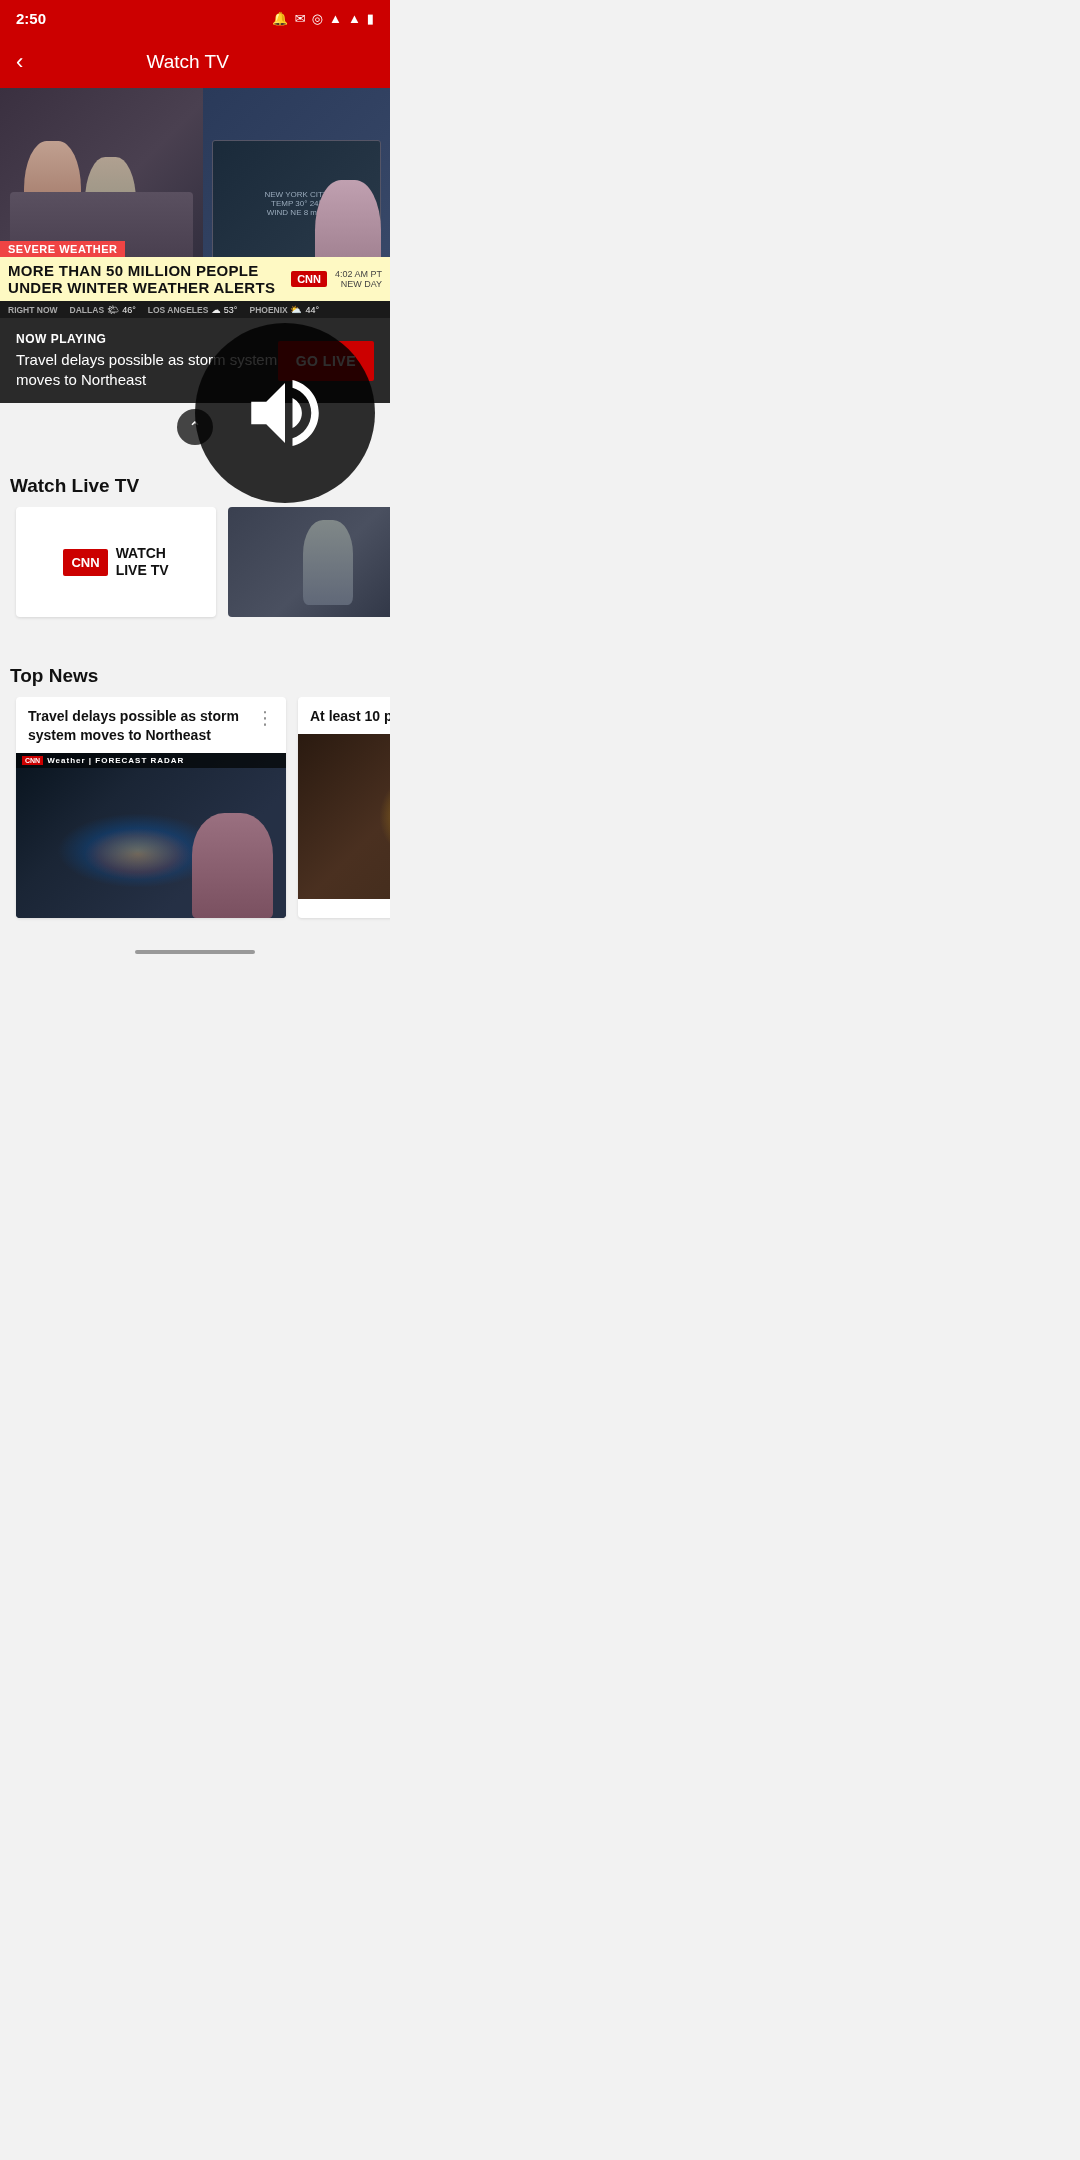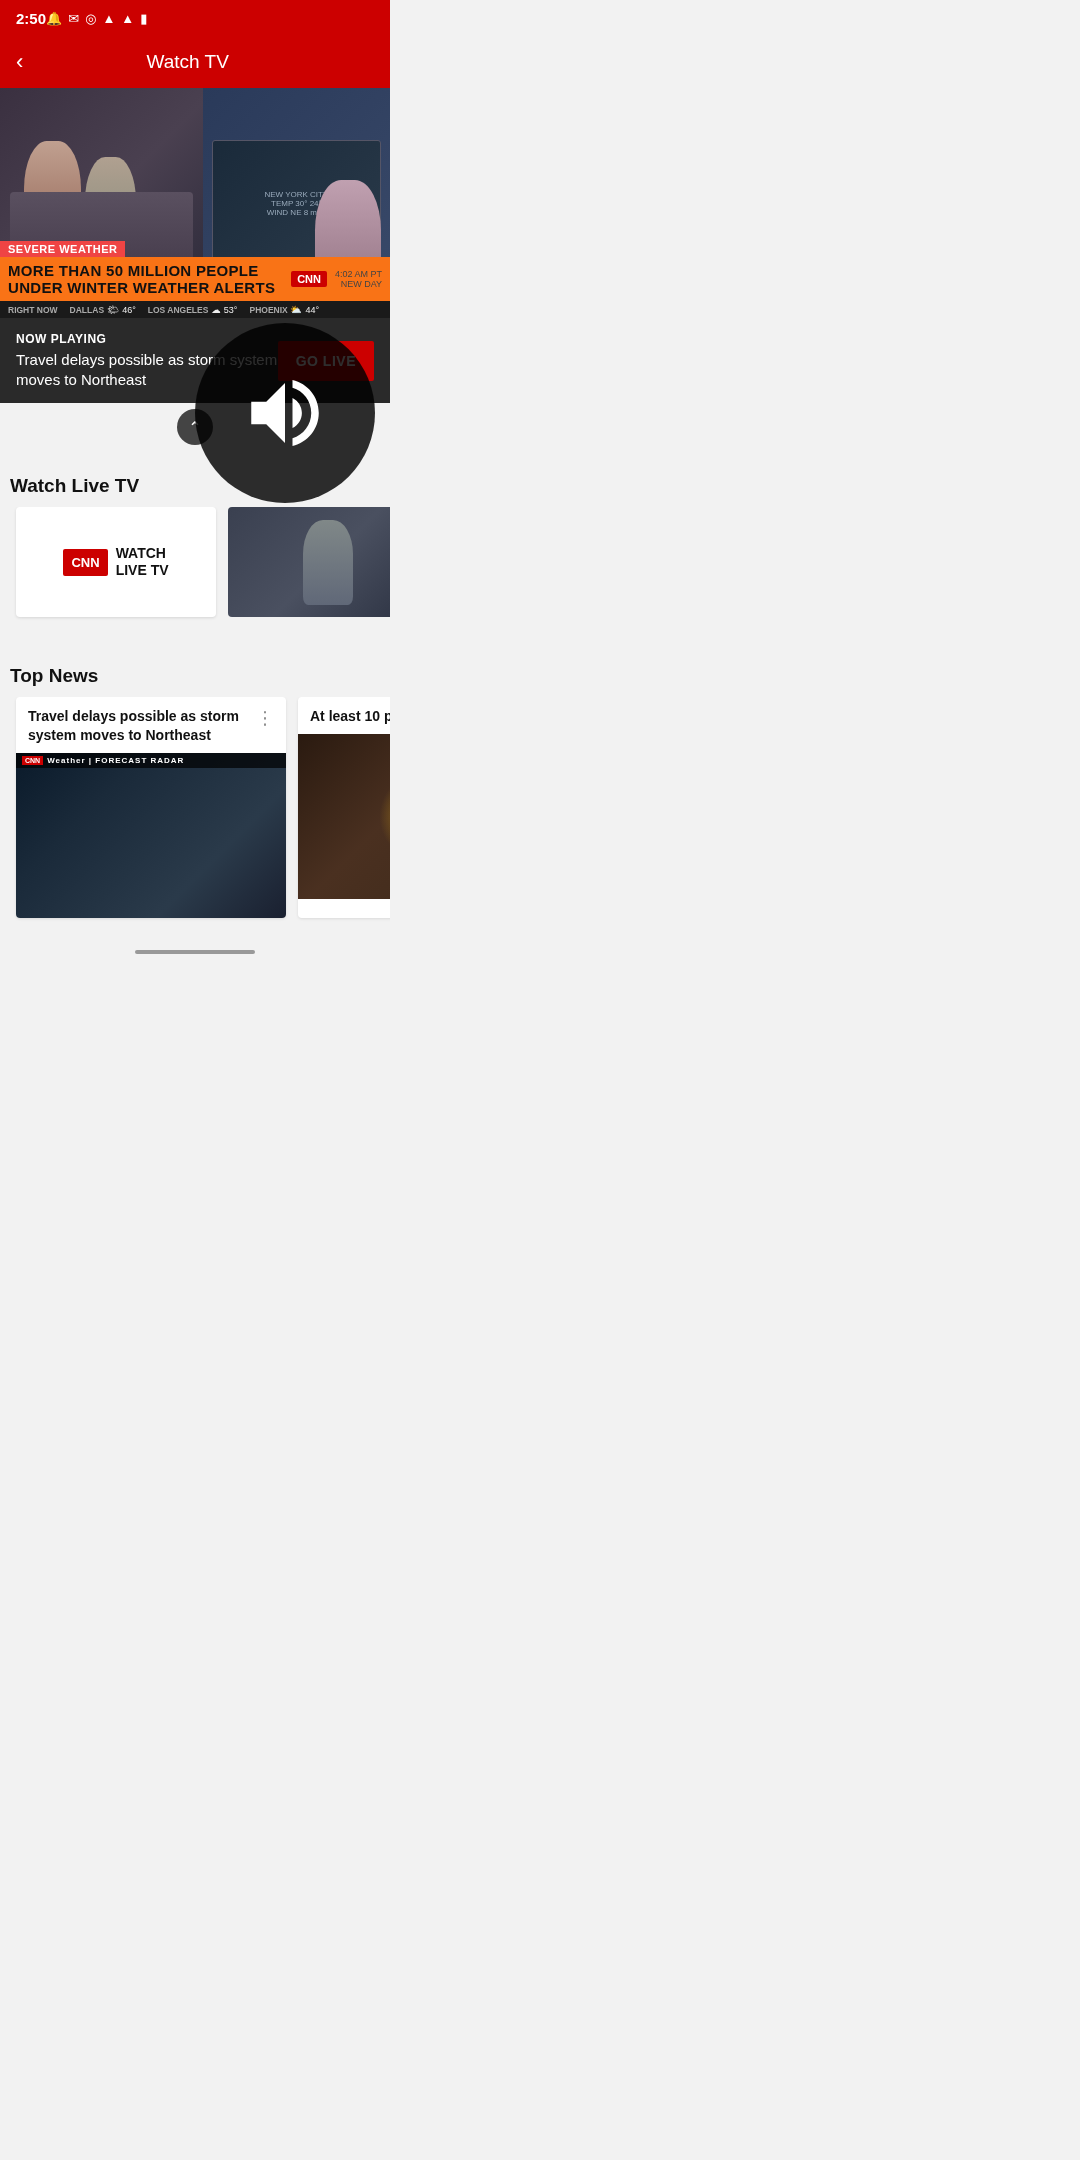--- a/index.html
+++ b/index.html
@@ -17,7 +17,7 @@
       background: #cc0000;
       color: white;
       display: flex;
-      justify-content: flex-start;
+      justify-content: space-between;
       align-items: center;
       padding: 6px 16px;
       height: 36px;

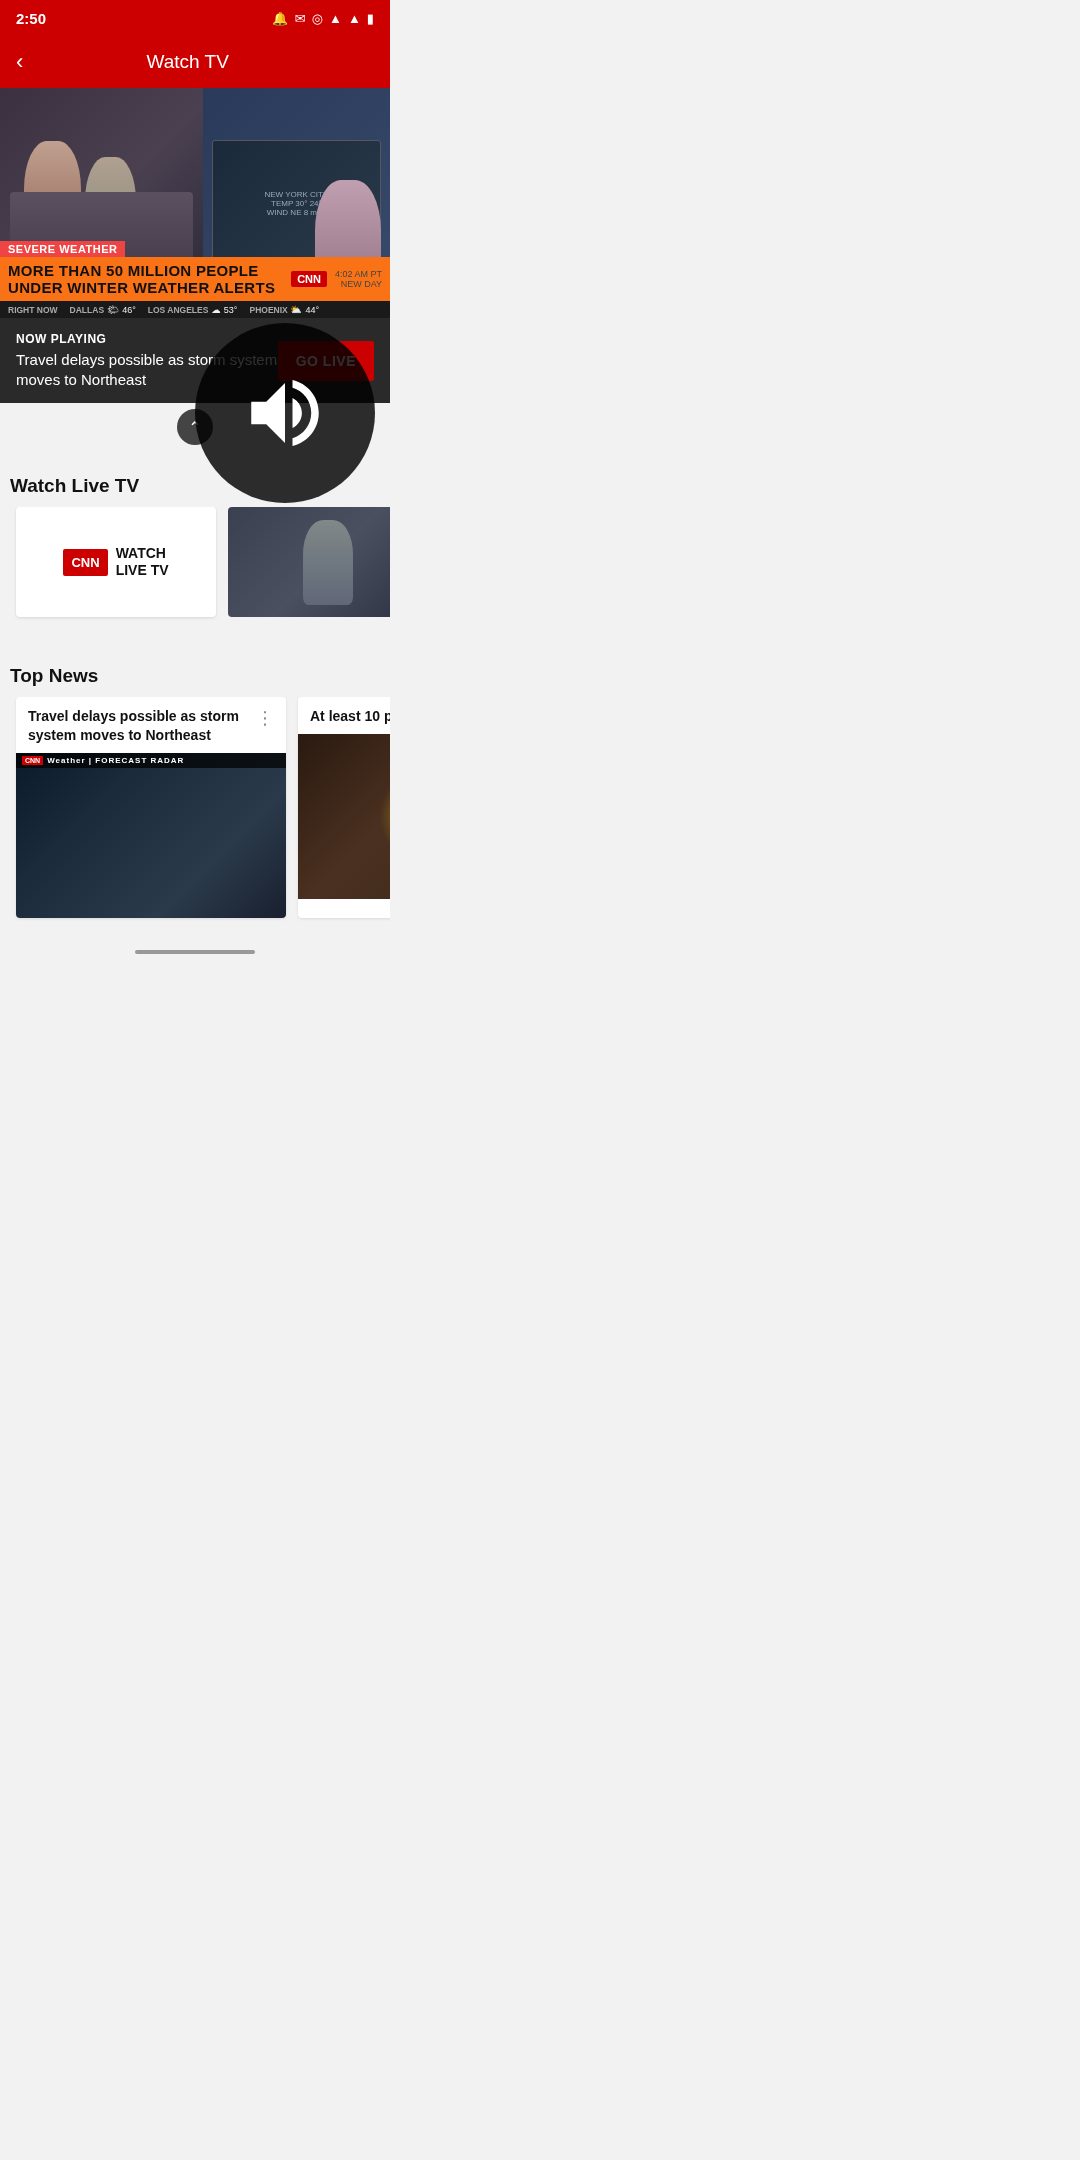--- a/index.html
+++ b/index.html
@@ -165,7 +165,7 @@
       letter-spacing: 0.5px;
     }
     .ticker-main {
-      background: #f97316;
+      background: #fef9c3;
       padding: 5px 8px;
       display: flex;
       align-items: center;

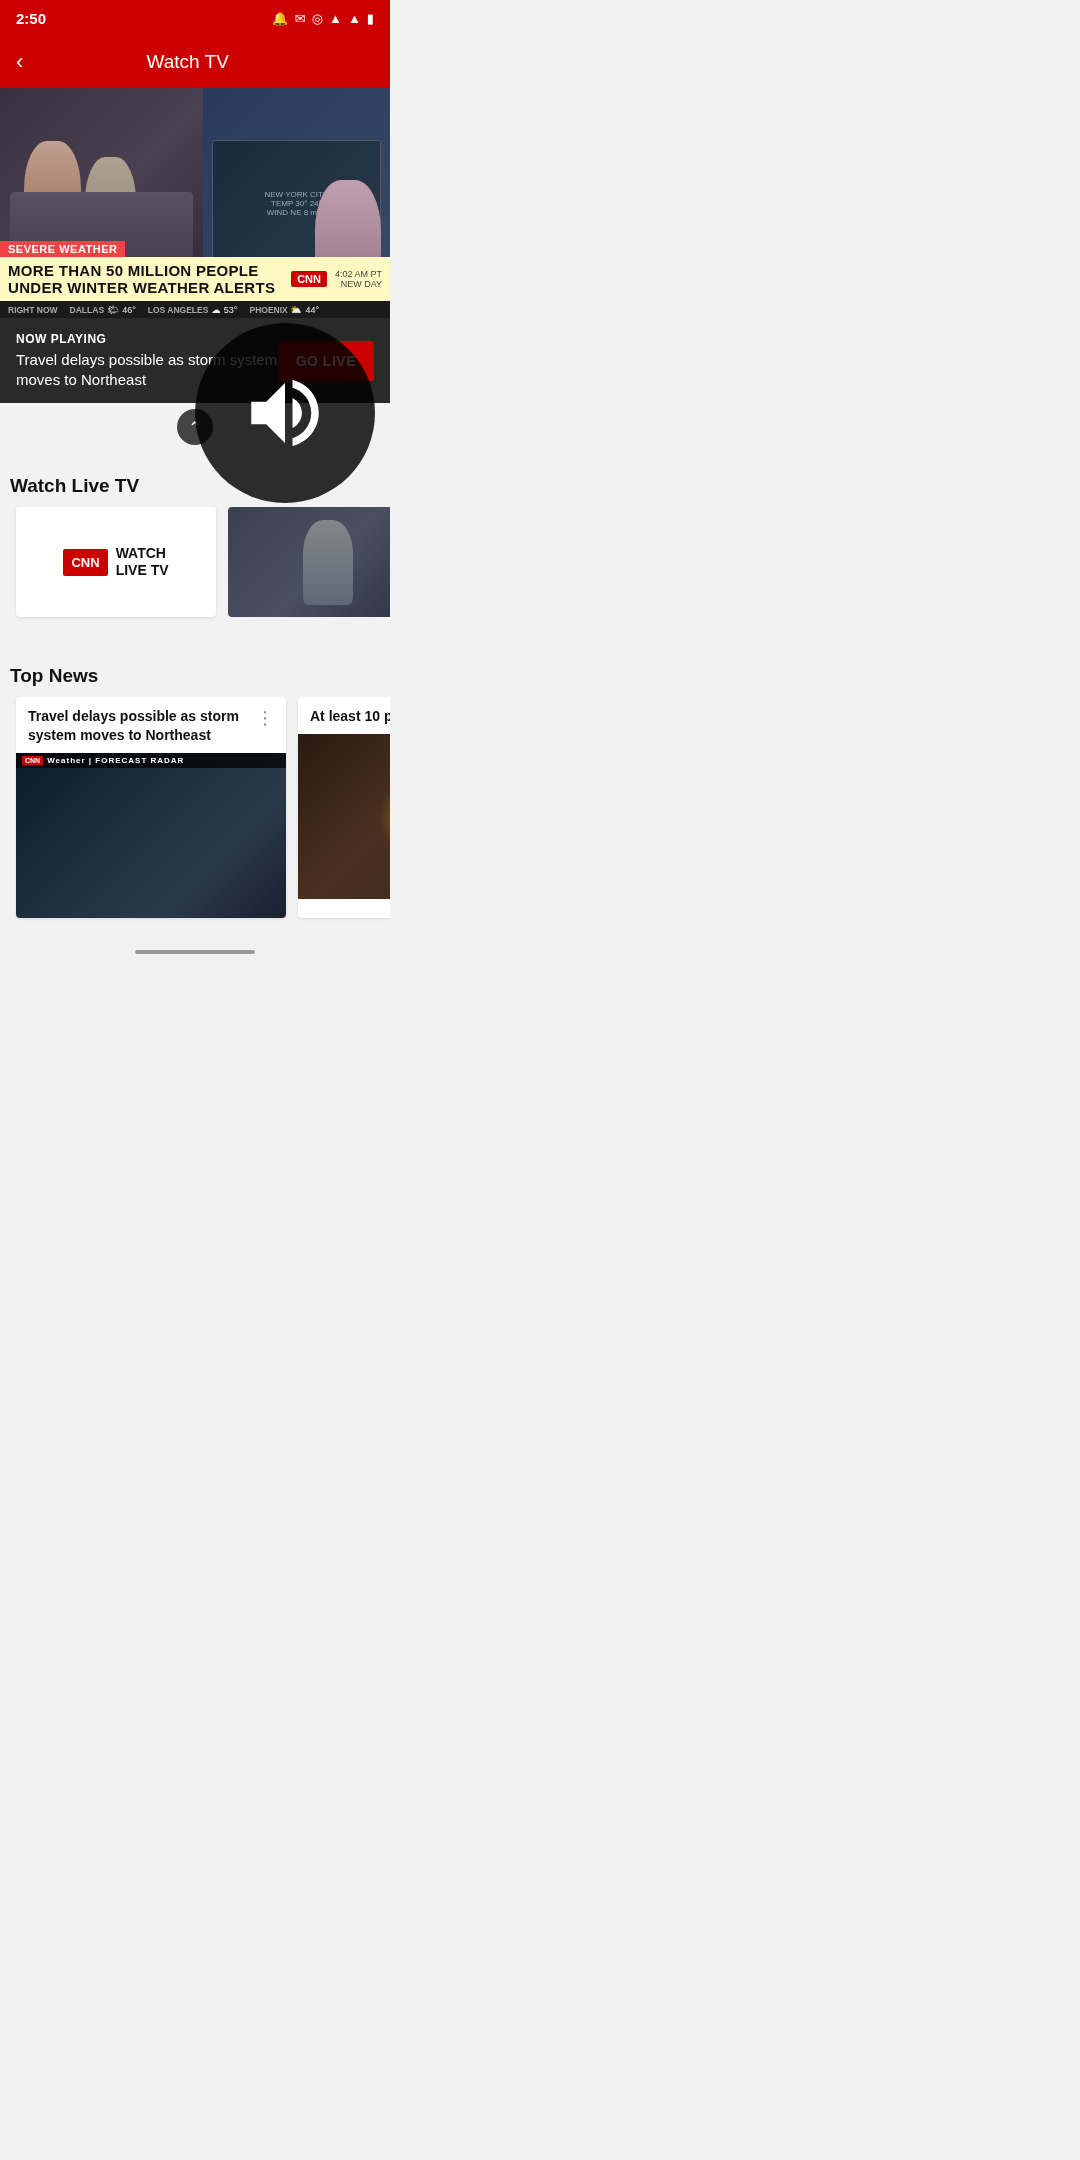--- a/index.html
+++ b/index.html
@@ -427,7 +427,7 @@
       display: flex;
       align-items: flex-start;
       justify-content: flex-start;
-      flex-direction: row;
+      flex-direction: column;
     }
     .radar-header {
       background: rgba(0,0,0,0.7);

